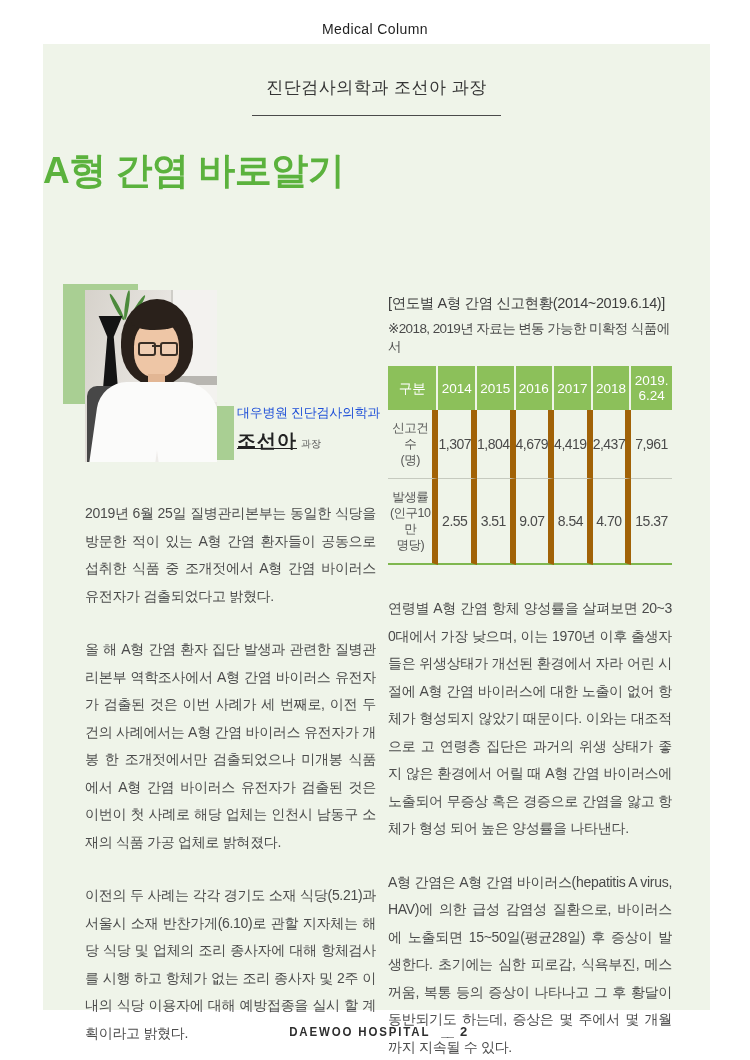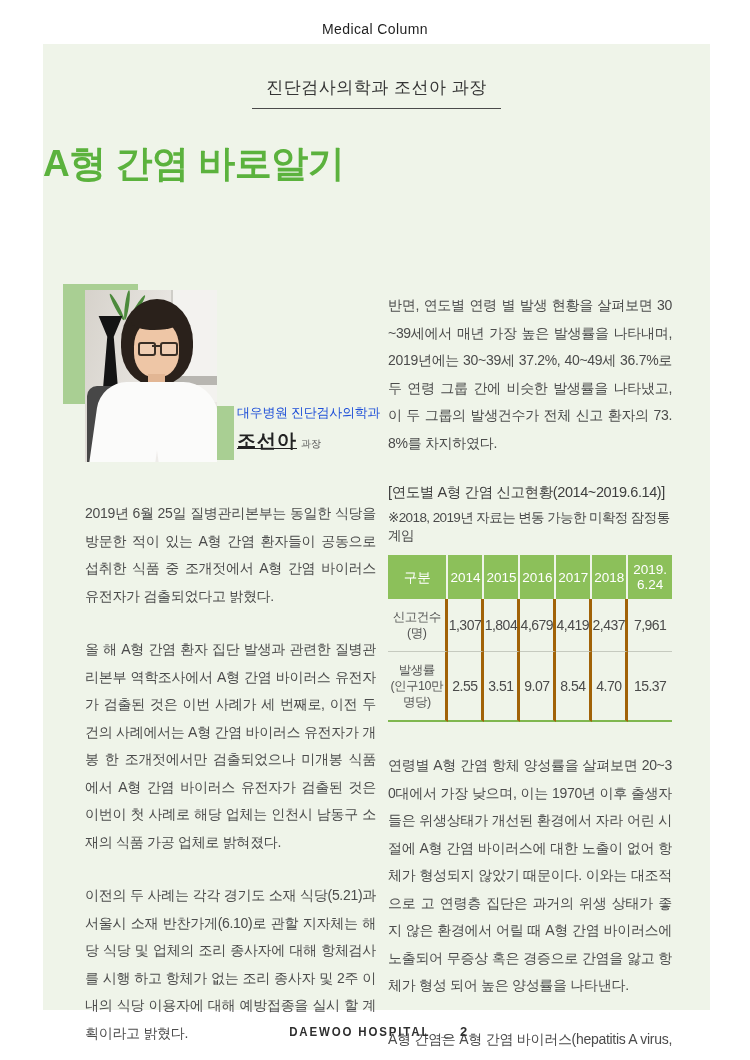--- a/index.html
+++ b/index.html
@@ -20,7 +20,7 @@
 
   .subtitle-wrap{text-align:center;padding-top:32px;}
   .subtitle{display:inline-block;font-size:17px;color:#353535;letter-spacing:.5px;
-    padding:0 14px 9px;border-bottom:1.5px solid #4a4a4a;}
+    padding:0 14px 16px;border-bottom:1.5px solid #4a4a4a;}
   .title{margin:30px 0 0;text-align:left;font-size:37px;font-weight:bold;color:#5bb23d;letter-spacing:-.5px;}
 
   .columns{position:absolute;left:42px;top:240px;width:587px;display:flex;}

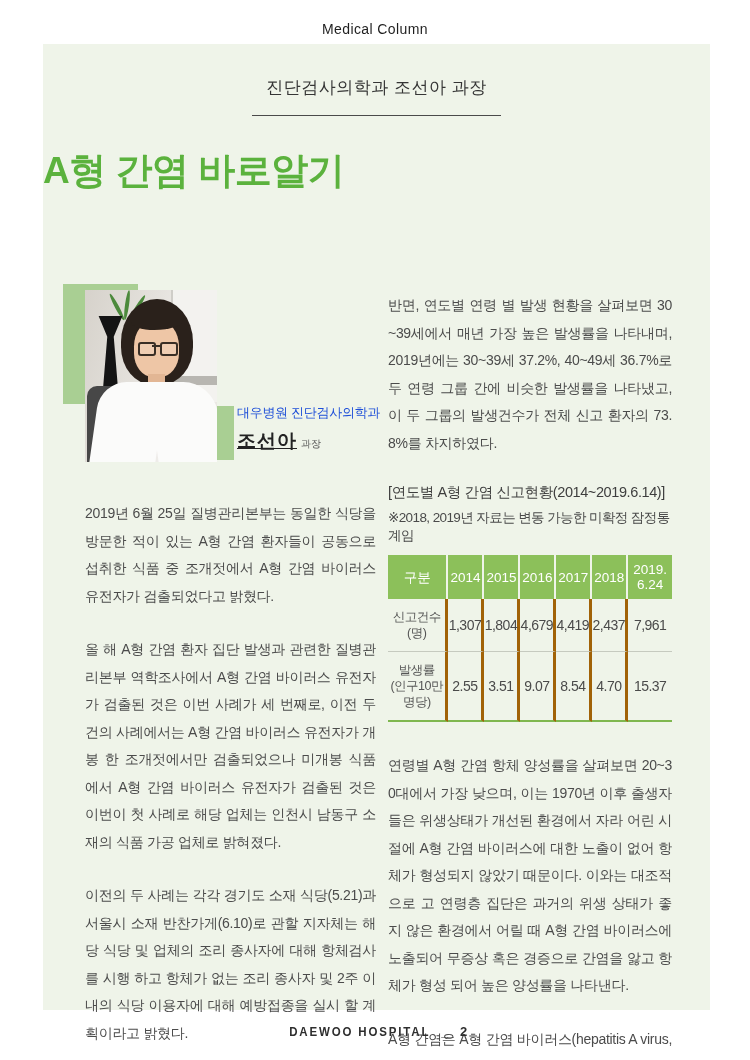--- a/index.html
+++ b/index.html
@@ -146,7 +146,6 @@
 
       <div class="col-right">
 
-        <p class="body-text">반면, 연도별 연령 별 발생 현황을 살펴보면 30~39세에서 매년 가장 높은 발생률을 나타내며, 2019년에는 30~39세 37.2%, 40~49세 36.7%로 두 연령 그룹 간에 비슷한 발생률을 나타냈고, 이 두 그룹의 발생건수가 전체 신고 환자의 73.8%를 차지하였다.</p>
 
         <div class="tbl-caption">[연도별 A형 간염 신고현황(2014~2019.6.14)]</div>
         <div class="tbl-note">※2018, 2019년 자료는 변동 가능한 미확정 잠정통계임</div>

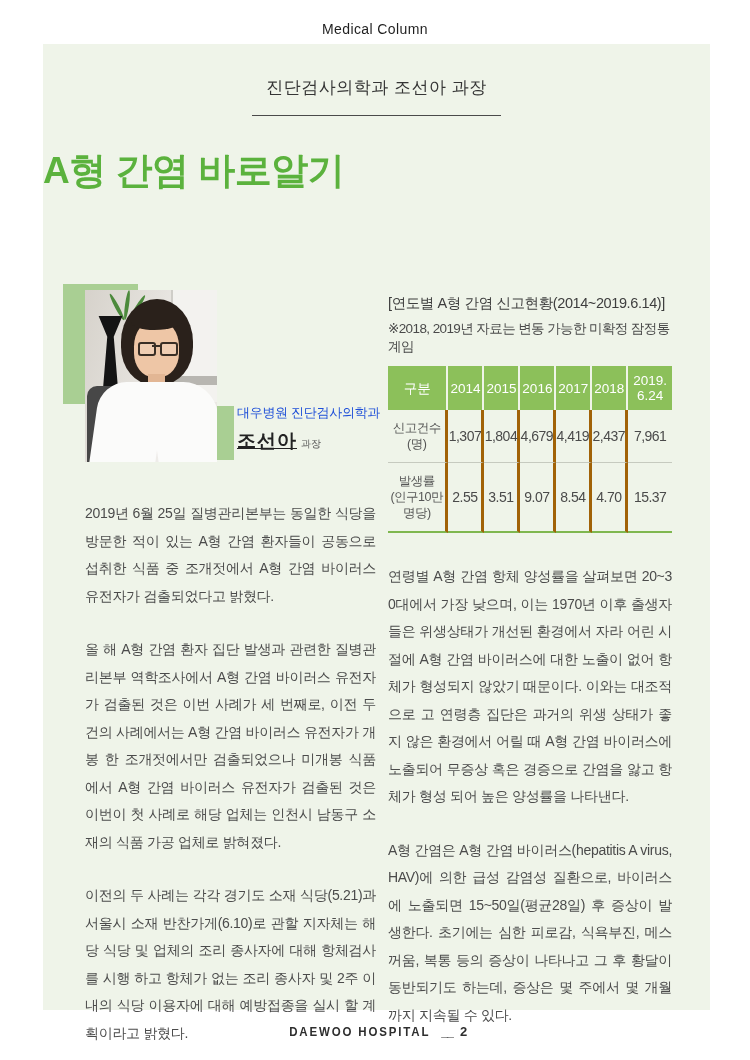--- a/index.html
+++ b/index.html
@@ -148,7 +148,7 @@
 
 
         <div class="tbl-caption">[연도별 A형 간염 신고현황(2014~2019.6.14)]</div>
-        <div class="tbl-note">※2018, 2019년 자료는 변동 가능한 미확정 잠정통계임</div>
+        <div class="tbl-note">※2018, 2019년 자료는 변동 가능한 미확정 식품에서</div>
 
         <table class="report">
           <colgroup>

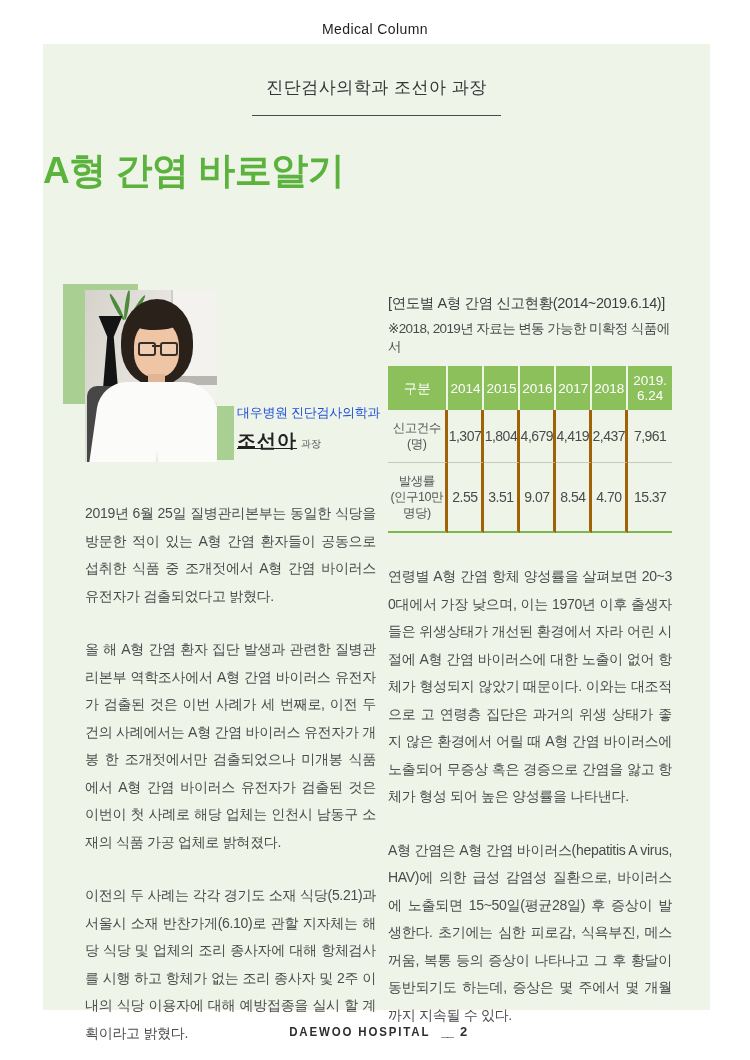--- a/index.html
+++ b/index.html
@@ -72,7 +72,7 @@
   table.report th{background:#8cc05a;color:#fff;font-weight:normal;font-size:13.5px;
     padding:7px 0;text-align:center;border-right:2px solid #eff4e9;line-height:15px;}
   table.report th:last-child{border-right:none;}
-  table.report td{border-right:3px solid #a16207;text-align:center;color:#4a4a4a;
+  table.report td{border-right:6px solid #a16207;text-align:center;color:#4a4a4a;
     padding:10px 0;font-size:14px;letter-spacing:-.5px;background:transparent;}
   table.report td:last-child{border-right:none;}
   table.report tr.r1 td{border-bottom:1px solid #c6cabf;}

